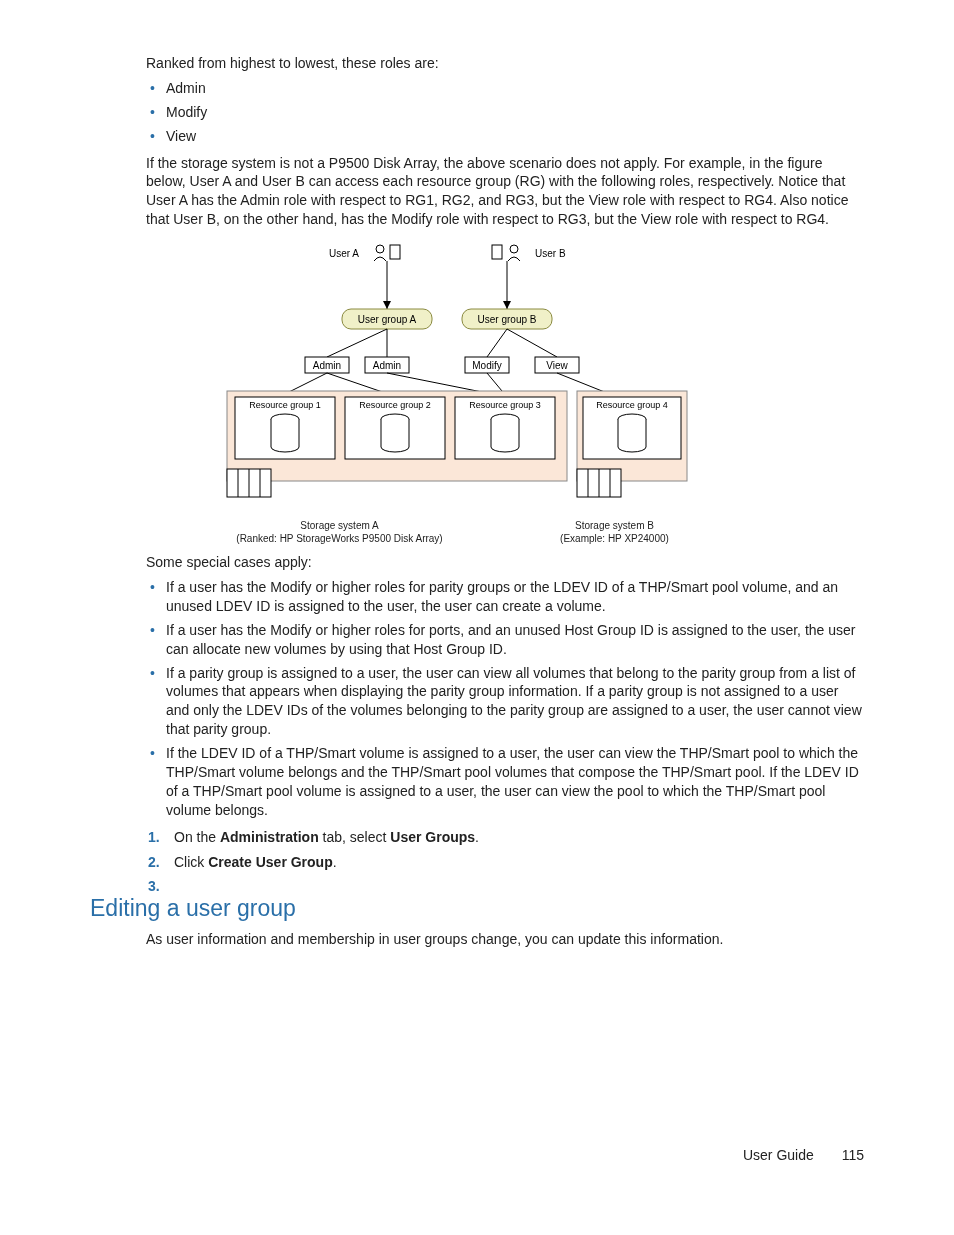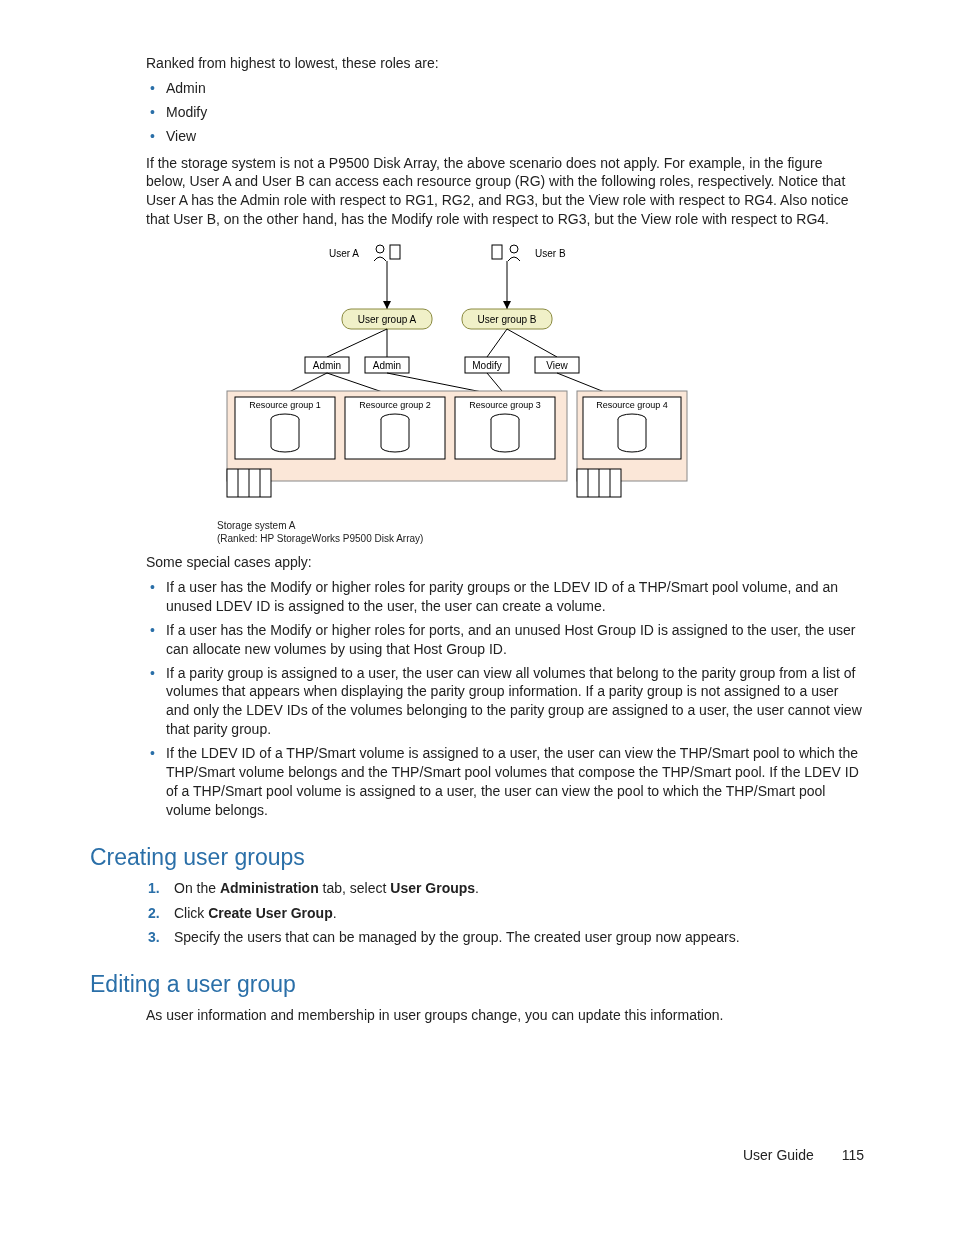--- a/index.html
+++ b/index.html
@@ -75,6 +75,7 @@
   
   .diagram-wrap {
     margin: 10px 0 4px 0;
+    text-align: center;
   }
   .diagram {
     display: block;

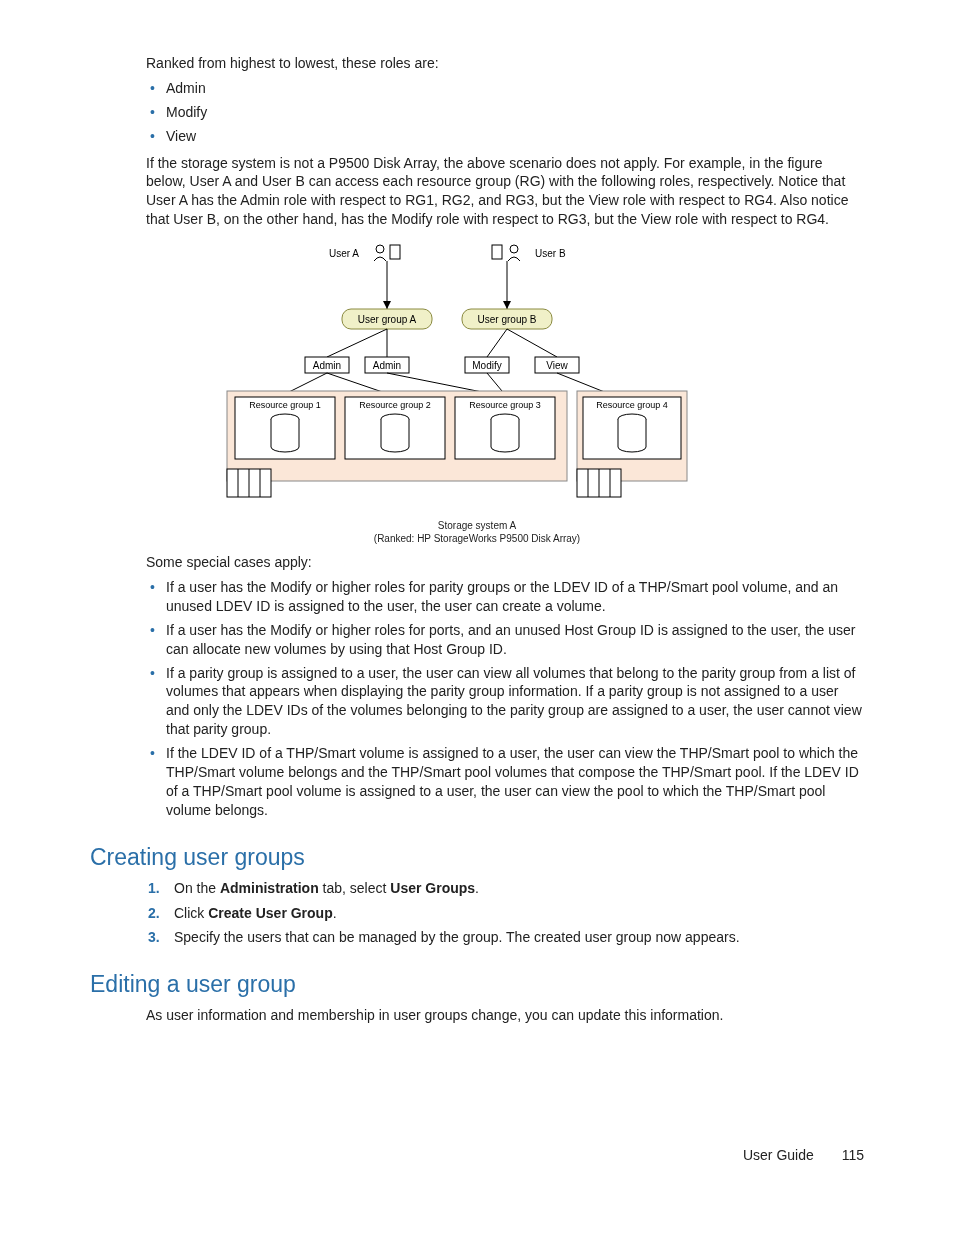--- a/index.html
+++ b/index.html
@@ -204,6 +204,10 @@
         <div>Storage system A</div>
         <div>(Ranked: HP StorageWorks P9500 Disk Array)</div>
       </div>
+      <div class="right">
+        <div>Storage system B</div>
+        <div>(Example: HP XP24000)</div>
+      </div>
     </div>
   </div>
 

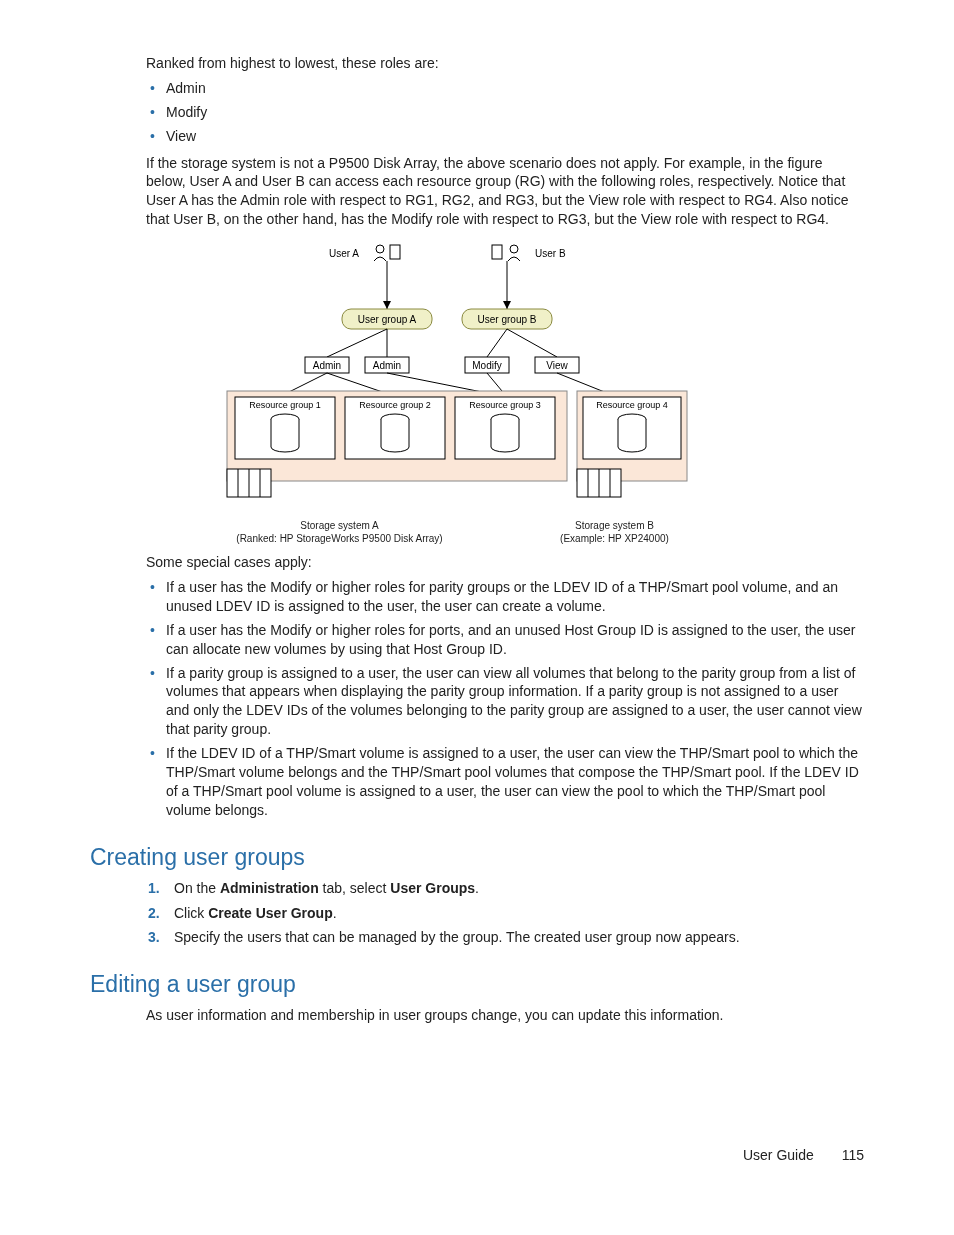--- a/index.html
+++ b/index.html
@@ -221,7 +221,6 @@
     </ul>
   </div>
 
-  <h2 class="section">Creating user groups</h2>
   <div class="body-text">
     <ol class="steps">
       <li><span class="num">1.</span>

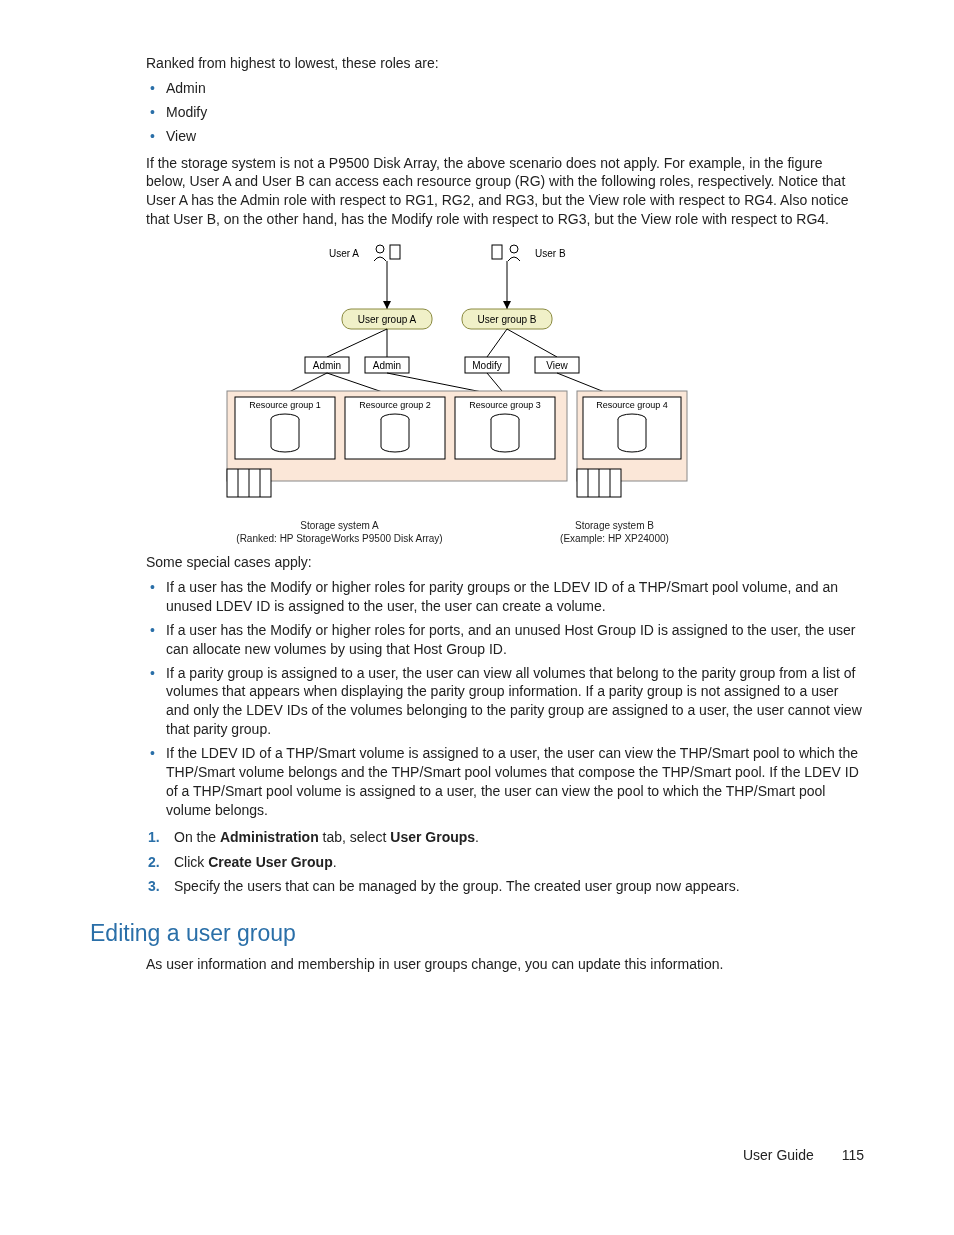--- a/index.html
+++ b/index.html
@@ -230,7 +230,6 @@
         <span>Click </span><b>Create User Group</b><span>.</span>
       </li>
       <li><span class="num">3.</span>
-        <span>Specify the users that can be managed by the group. The created user group now appears.</span>
       </li>
     </ol>
   </div>

